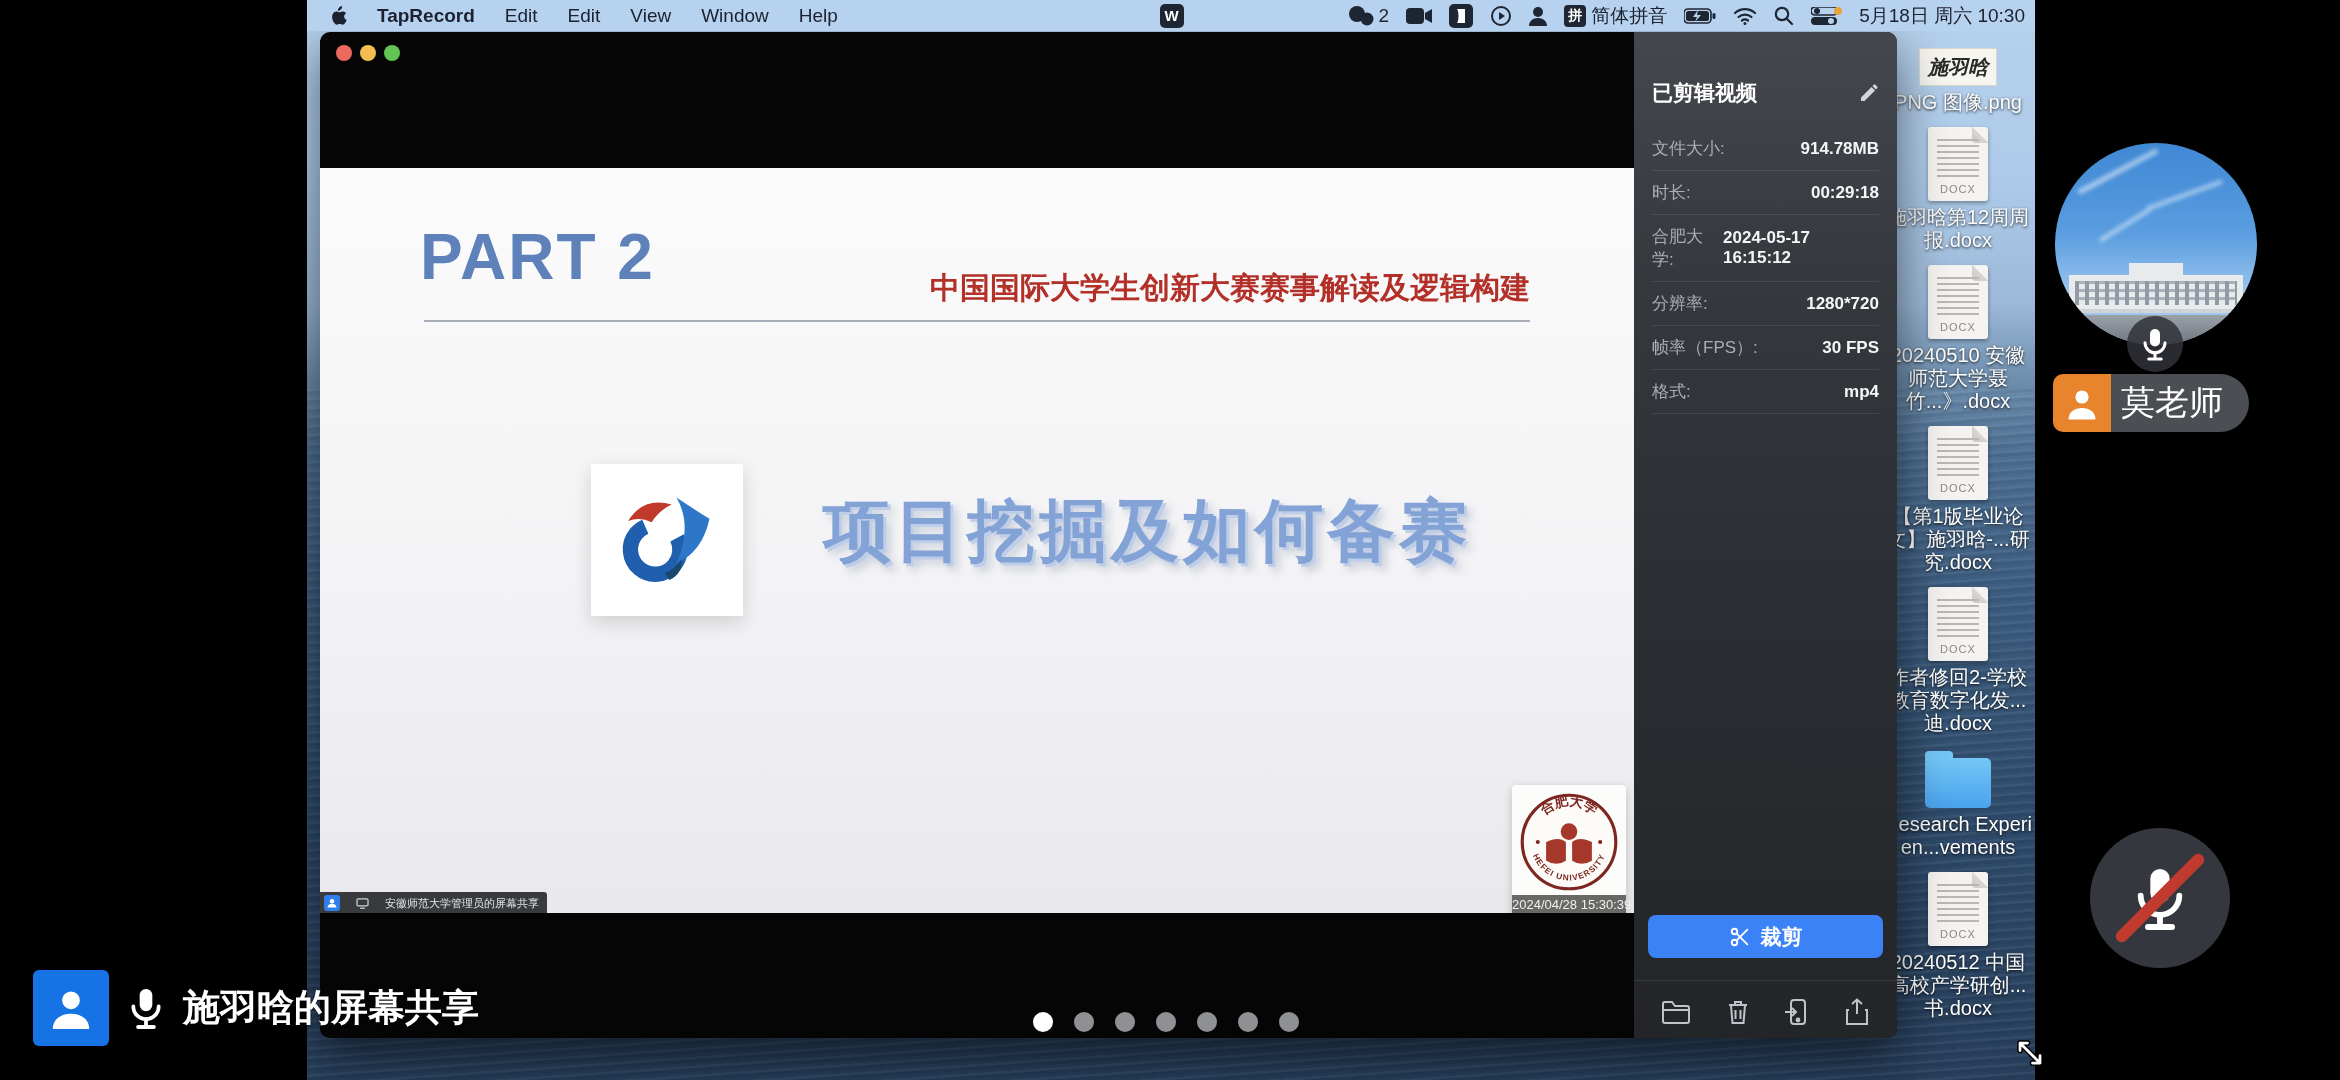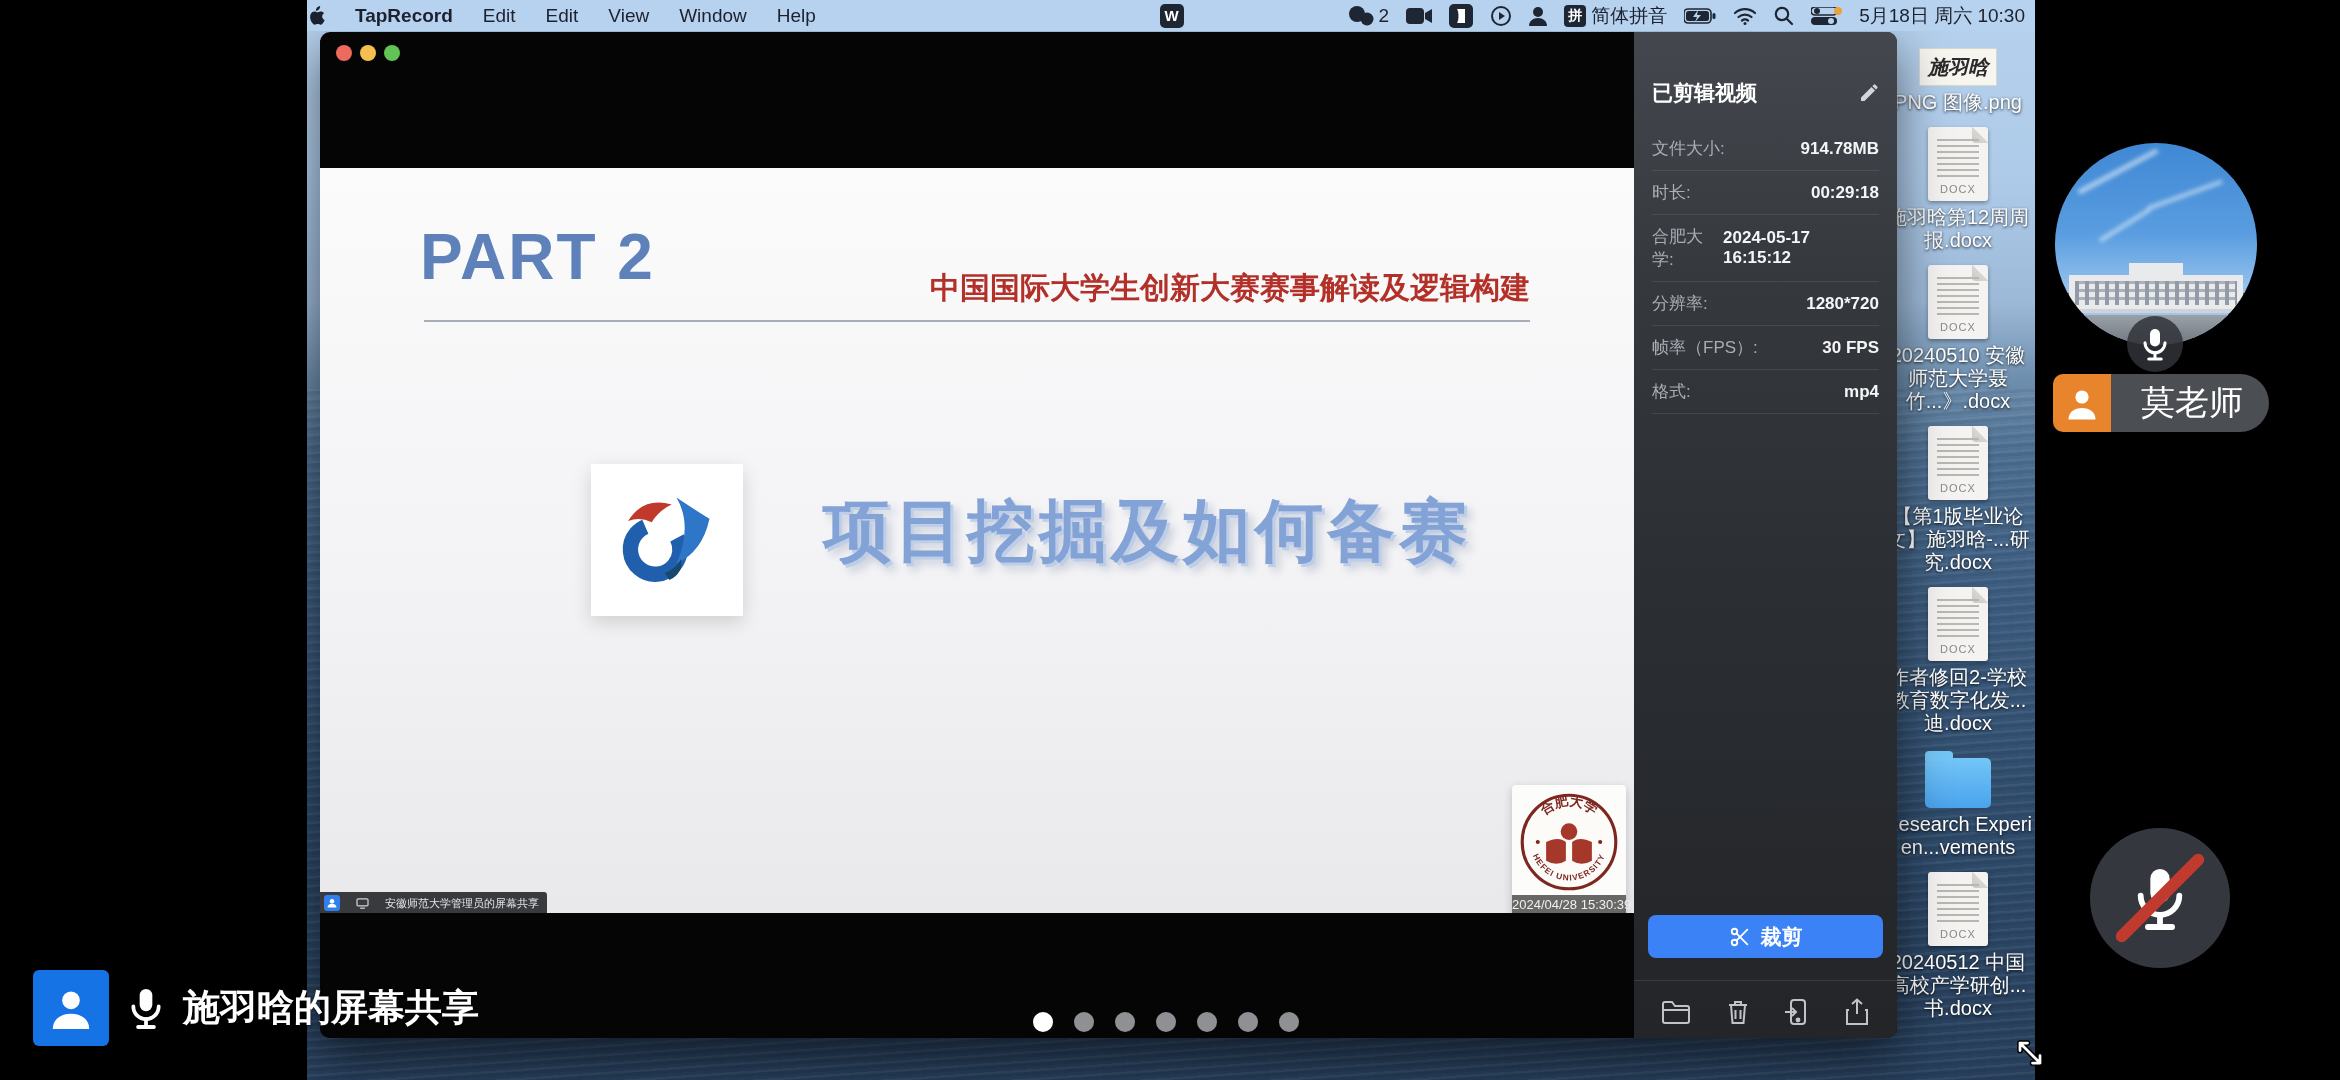--- a/index.html
+++ b/index.html
@@ -17,7 +17,7 @@
   
   .menubar{position:absolute;left:0;top:0;width:1728px;height:31px;background:#b7d2ee;
     display:flex;align-items:center;color:#1c2130;font-size:19px;z-index:30;}
-  .mb-left{display:flex;align-items:center;gap:30px;}
+  .mb-left{display:flex;align-items:center;gap:30px;padding-left:22px;}
   .mb-appname{font-weight:bold;}
   .mb-right{margin-left:auto;display:flex;align-items:center;gap:17px;padding-right:10px;}
   .mb-ic{display:flex;align-items:center;gap:5px;}

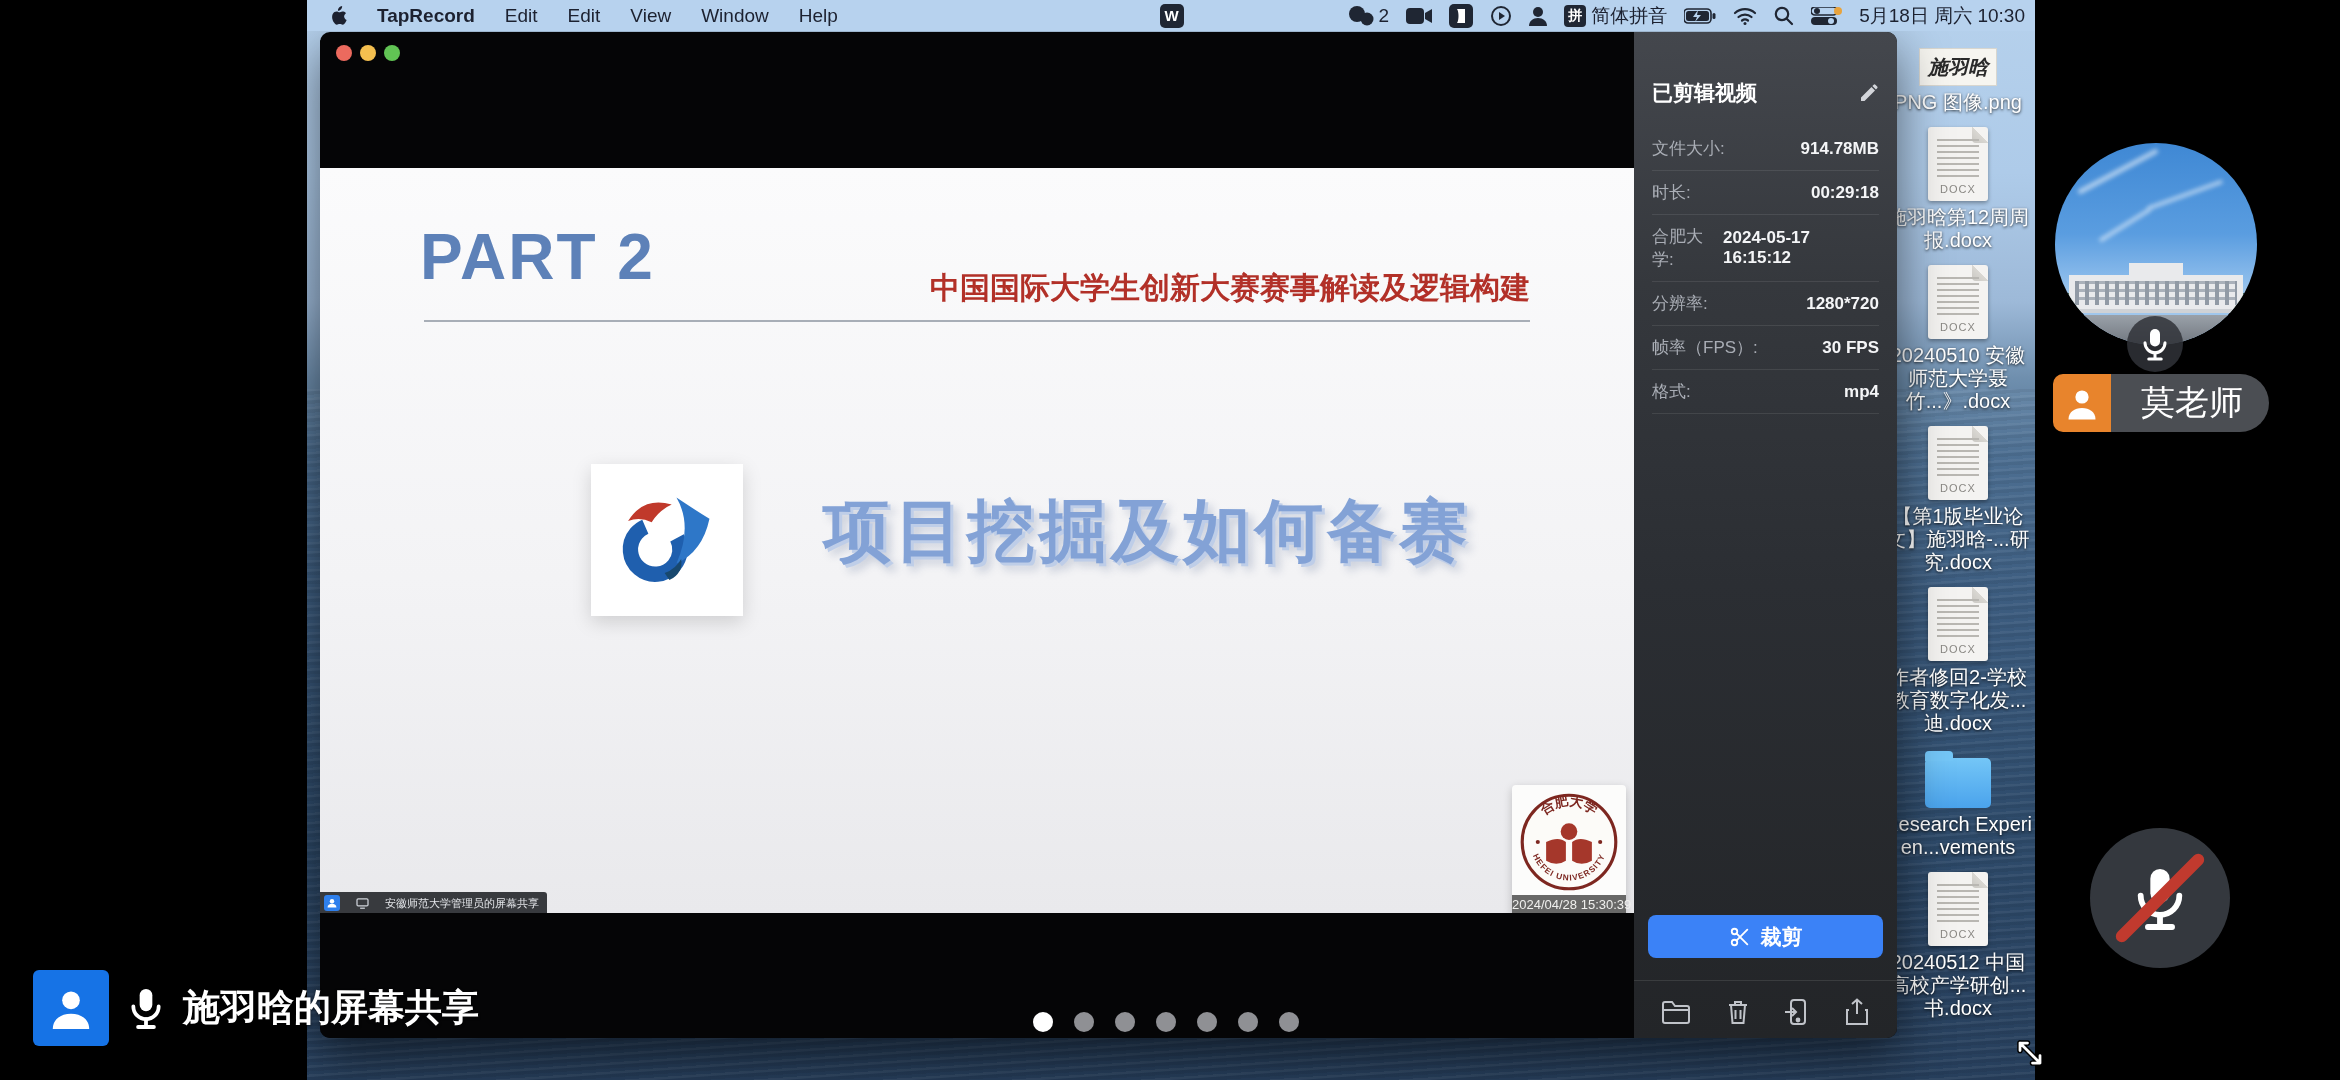--- a/index.html
+++ b/index.html
@@ -134,7 +134,7 @@
   .name-avatar{width:58px;height:58px;background:#e8842c;border-radius:10px 0 0 10px;
     display:flex;align-items:center;justify-content:center;}
   .name-pill{background:#4b4e53;border-radius:0 29px 29px 0;display:flex;align-items:center;
-    padding:0 26px 0 30px;color:#fff;font-size:34px;}
+    padding:0 26px 0 10px;color:#fff;font-size:34px;}
 
   .mute-btn{position:absolute;left:2090px;top:828px;width:140px;height:140px;border-radius:50%;
     background:#34383e;border:none;display:flex;align-items:center;justify-content:center;

